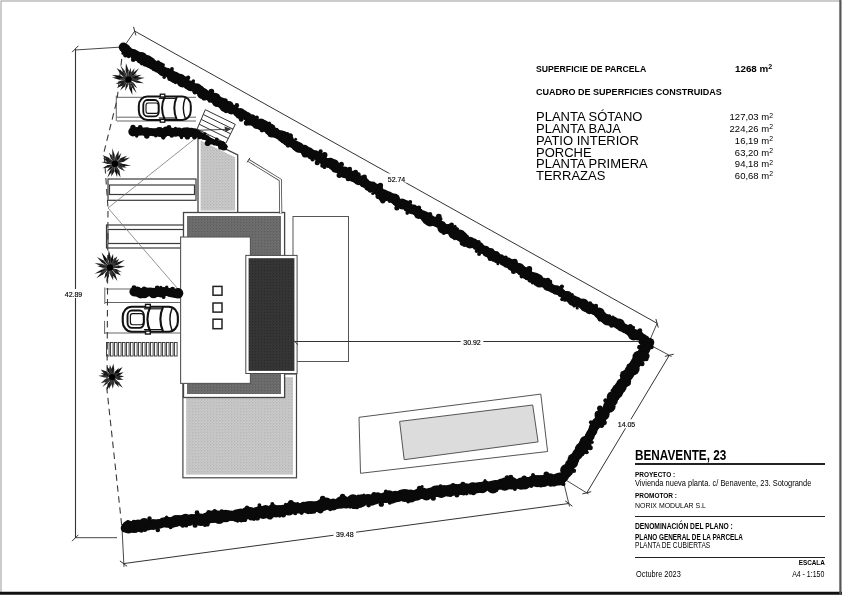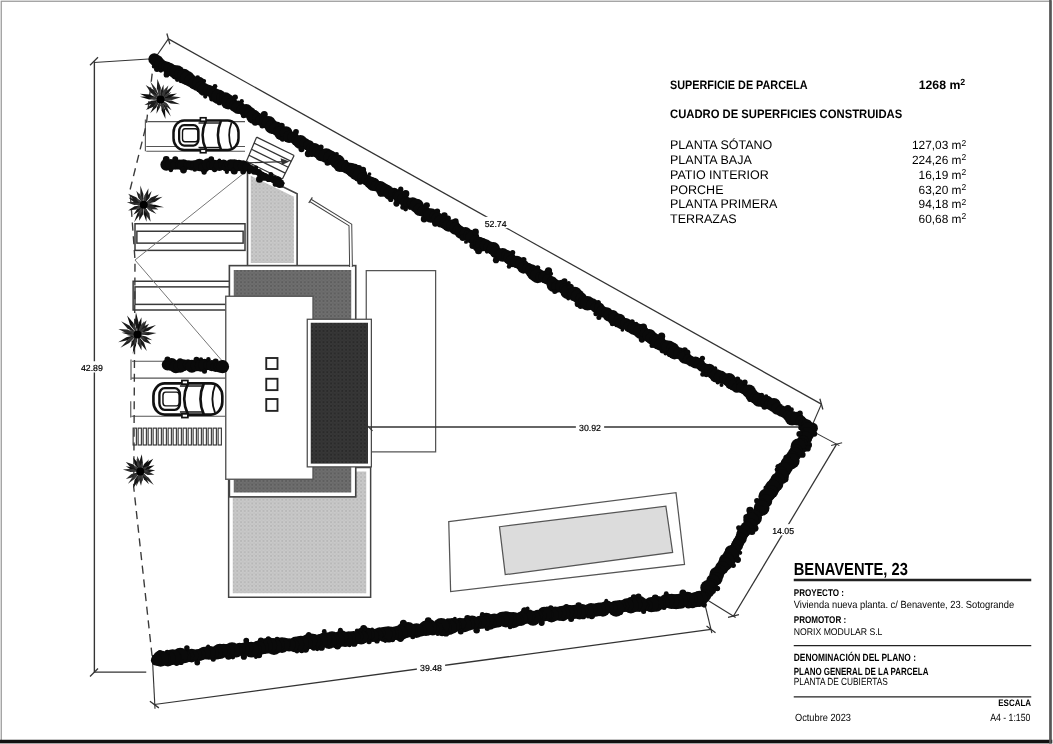--- a/index.html
+++ b/index.html
@@ -1009,7 +1009,7 @@
 
 <div class="abs" style="left:536px;top:85.6px;font-size:9.8px;font-weight:bold;color:#000;transform:scaleX(0.92);transform-origin:left top;line-height:11.3px">CUADRO DE SUPERFICIES CONSTRUIDAS</div>
 
-<div class="abs" style="left:536px;top:111.3px;font-size:10px;line-height:11.74px;color:#000">PLANTA SÓTANO<br>PLANTA BAJA<br>PATIO INTERIOR<br>PORCHE<br>PLANTA PRIMERA<br>TERRAZAS</div>
+<div class="abs" style="left:536px;top:111.3px;font-size:13px;line-height:11.74px;color:#000">PLANTA SÓTANO<br>PLANTA BAJA<br>PATIO INTERIOR<br>PORCHE<br>PLANTA PRIMERA<br>TERRAZAS</div>
 
 <div class="abs" style="left:660px;top:111.3px;font-size:9.5px;line-height:11.74px;width:113px;text-align:right;color:#000">127,03 m<sup>2</sup><br>224,26 m<sup>2</sup><br>16,19 m<sup>2</sup><br>63,20 m<sup>2</sup><br>94,18 m<sup>2</sup><br>60,68 m<sup>2</sup></div>
 

